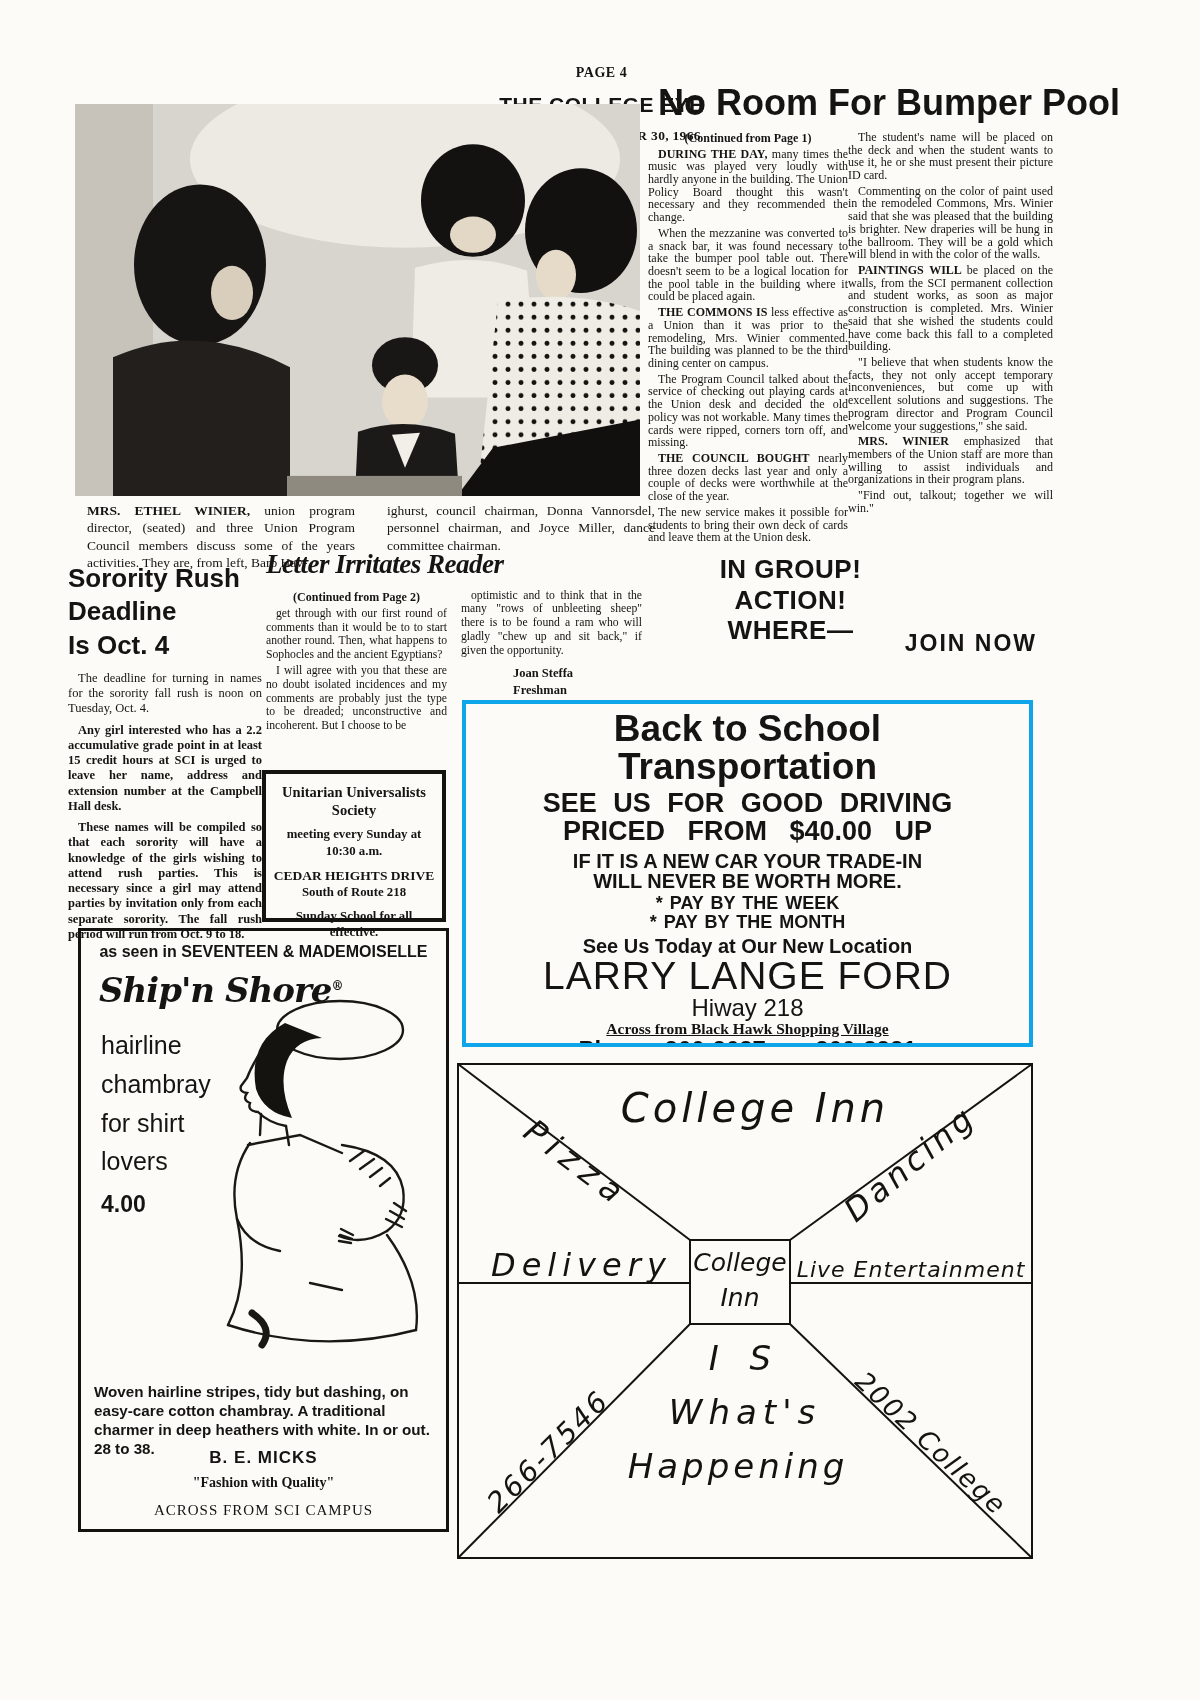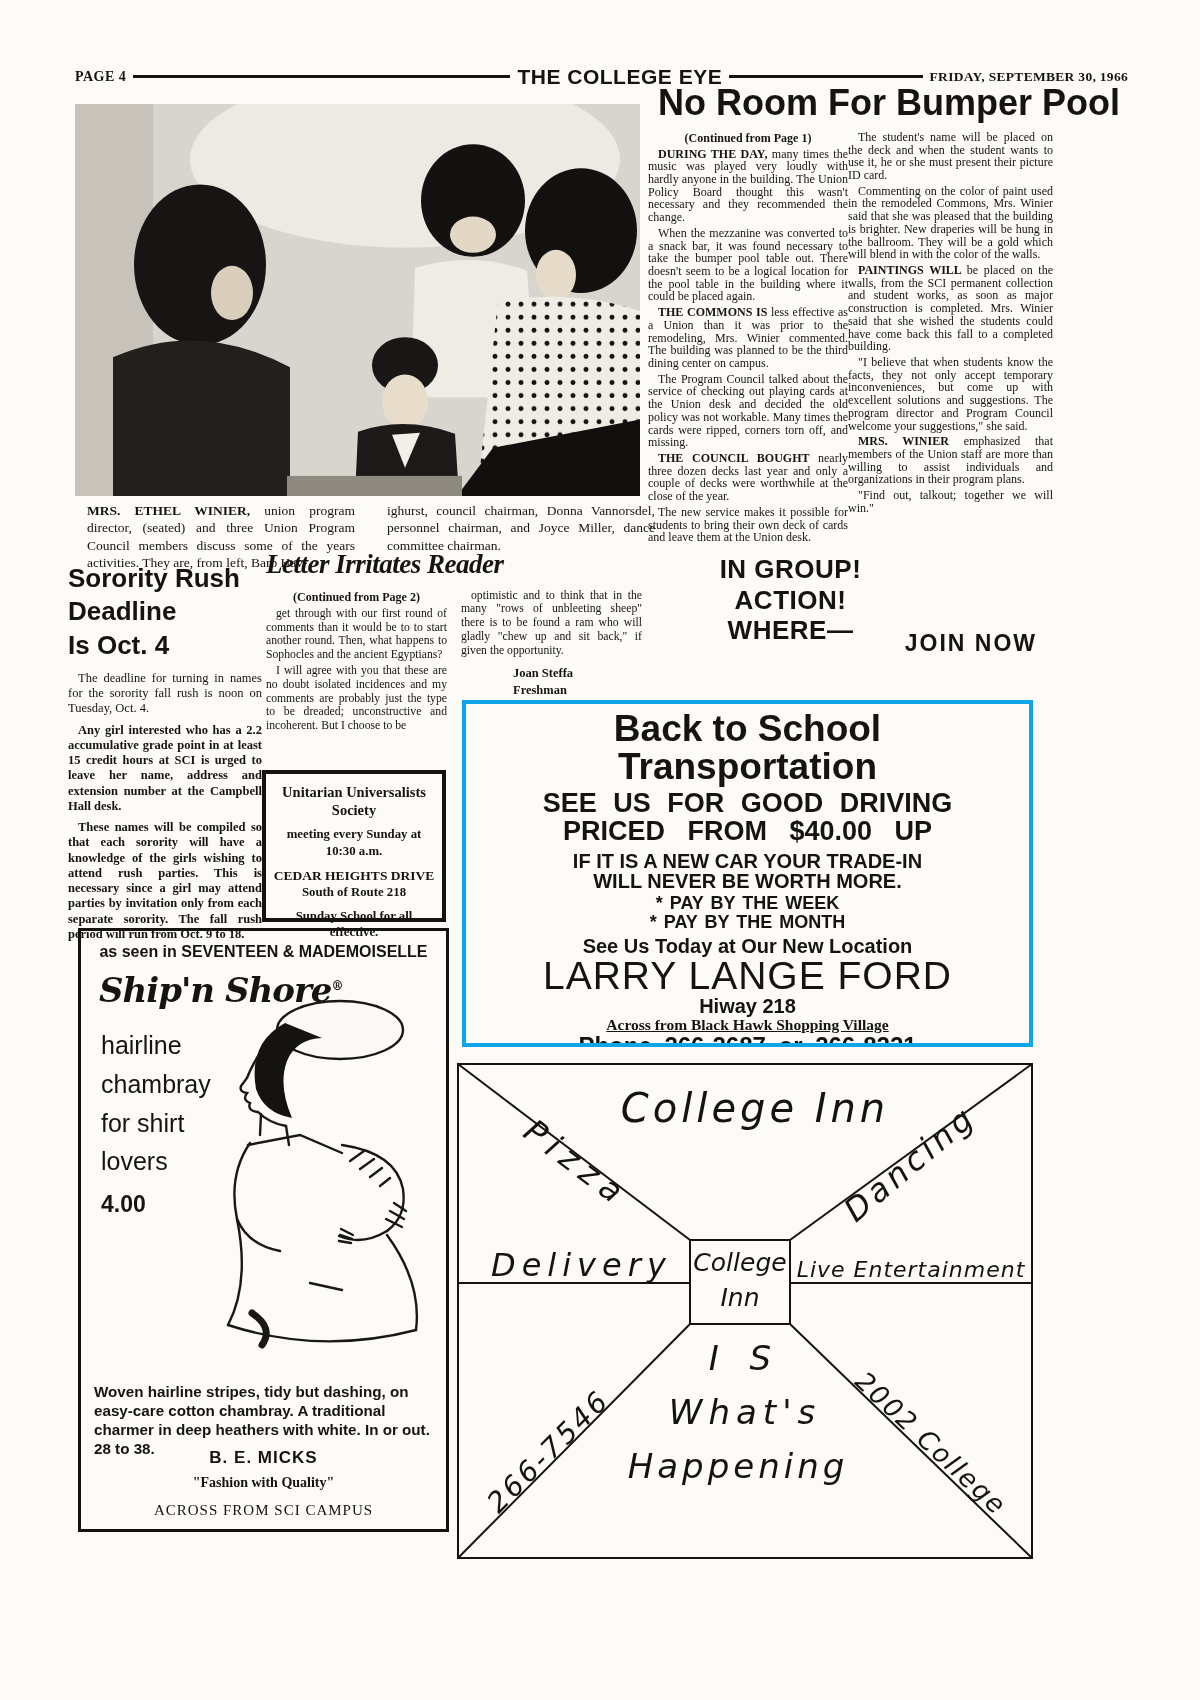--- a/index.html
+++ b/index.html
@@ -8,7 +8,7 @@
   .abs{position:absolute;}
 
   
-  .masthead{left:75px;right:72px;top:66px;display:flex;align-items:center;gap:7px;}
+  .masthead{left:75px;right:72px;top:66px;display:flex;align-items:center;gap:7px;flex-direction:column;}
   .masthead .pg{font:700 14px/1 "Liberation Serif",serif;letter-spacing:.5px;}
   .masthead .rule{height:3px;background:#15130f;}
   .masthead .r1{flex:1.95;}

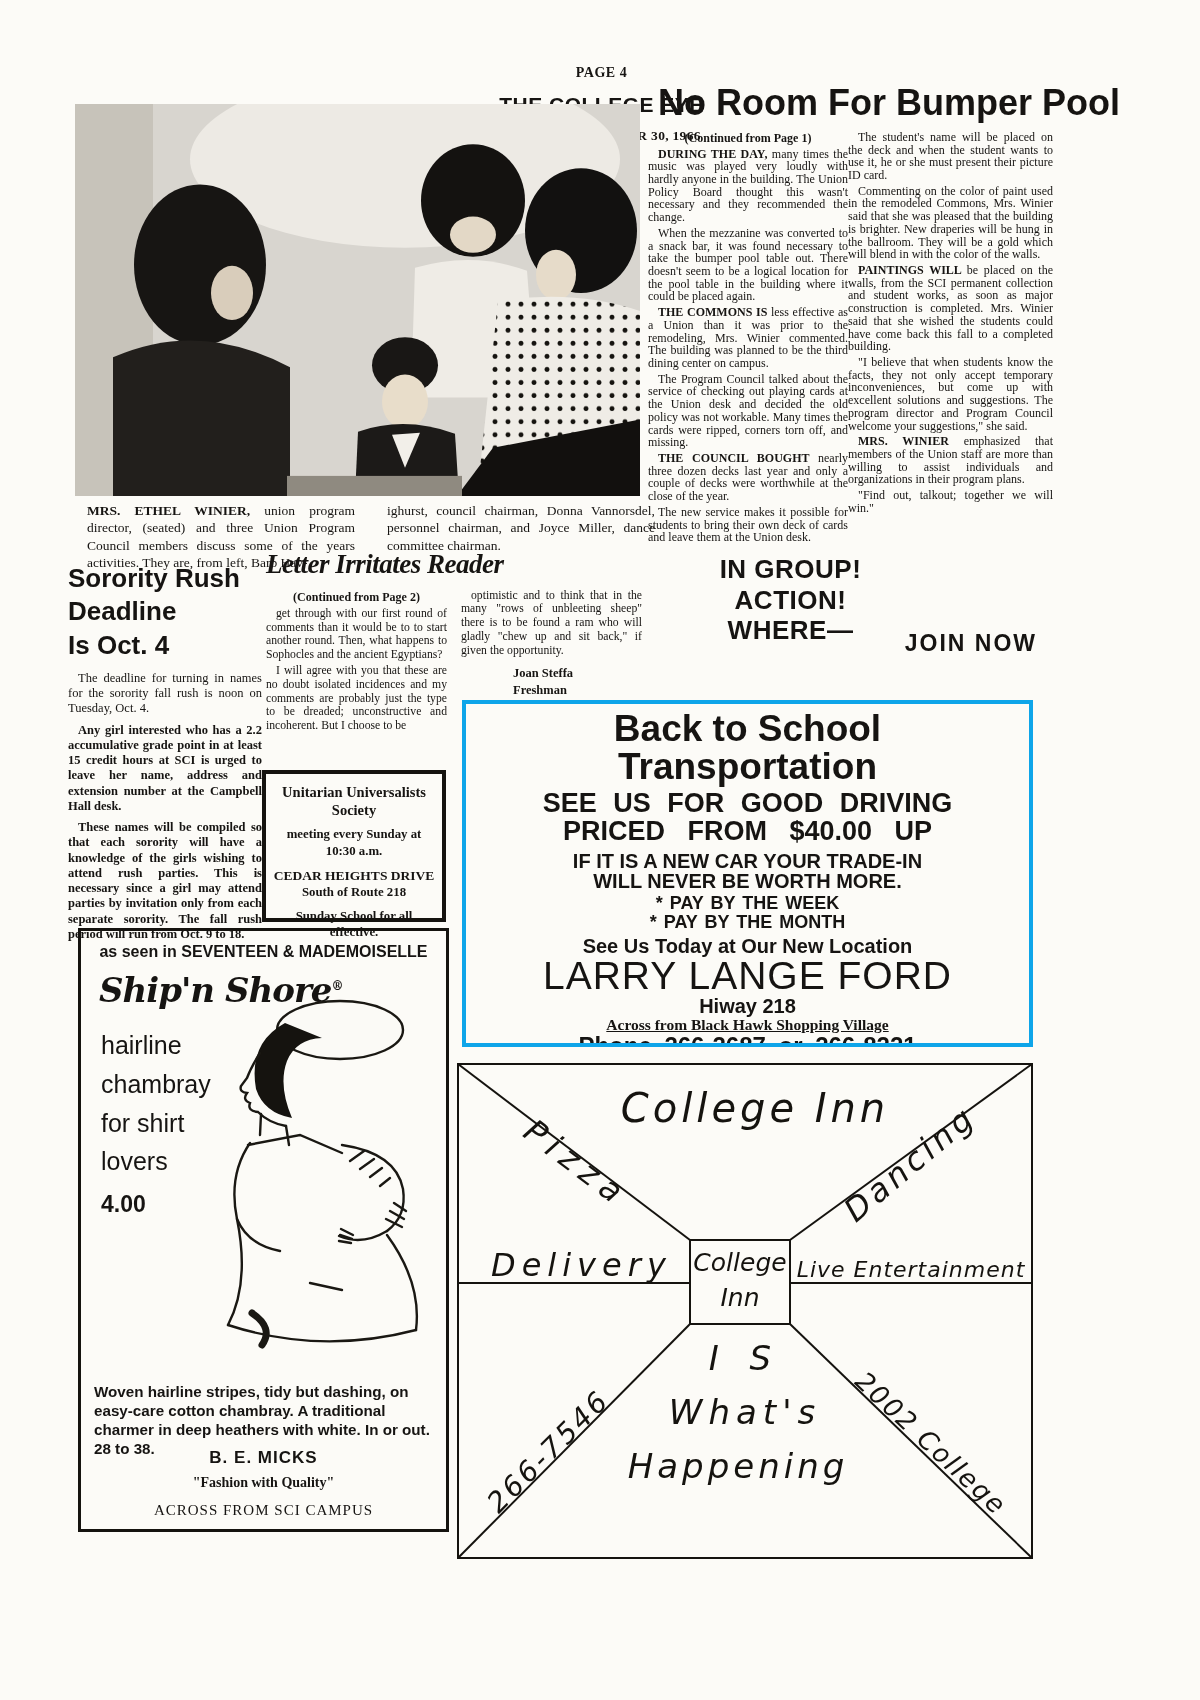--- a/index.html
+++ b/index.html
@@ -75,7 +75,7 @@
   .f-pay{font-size:18px;font-weight:700;margin-top:3px;word-spacing:2px;}
   .f-today{font-size:20px;font-weight:700;margin-top:5px;}
   .f-name{font-size:39px;font-weight:400;letter-spacing:1px;}
-  .f-hiway{font-size:20px;font-weight:700;}
+  .f-hiway{font-size:24px;font-weight:400;}
   .f-across{font:700 15.5px "Liberation Serif",serif;text-decoration:underline;}
   .f-phone{font-size:24px;font-weight:700;margin-top:2px;word-spacing:6px;}
 

